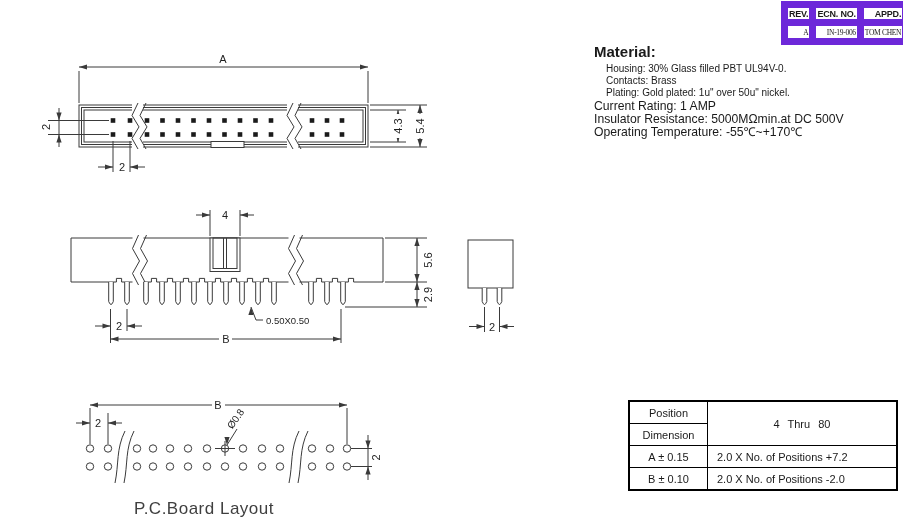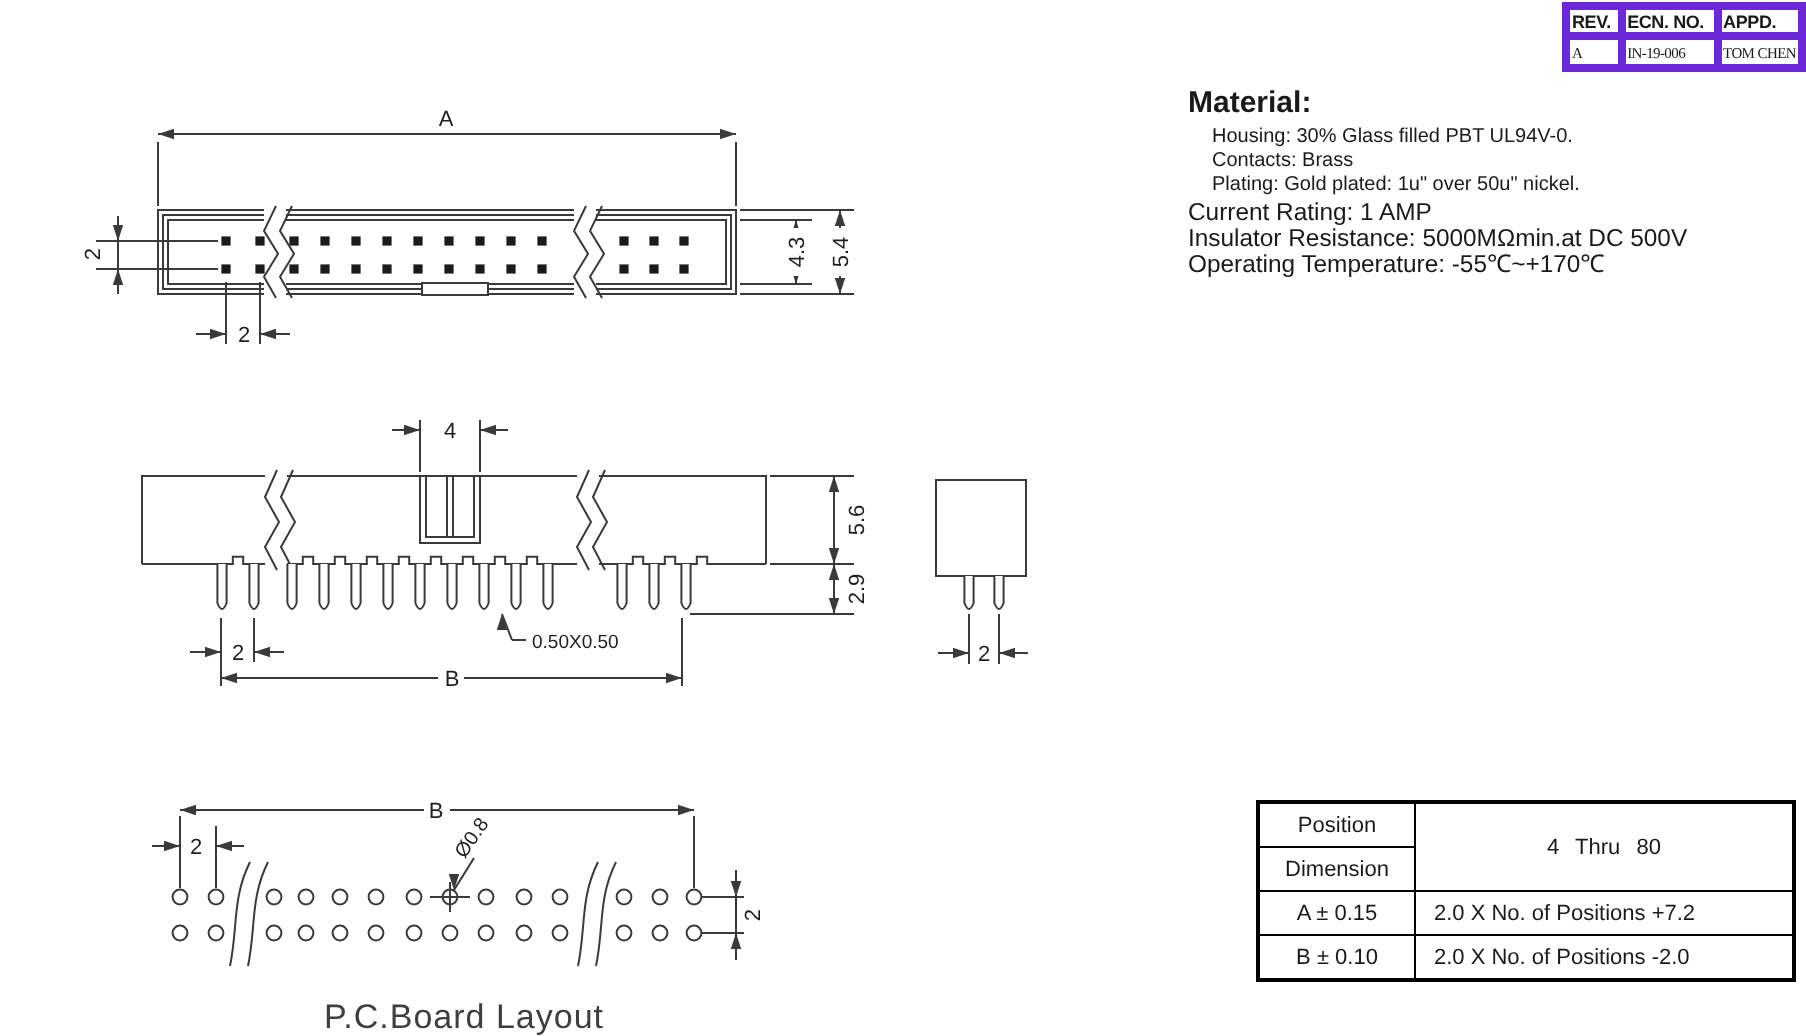--- a/index.html
+++ b/index.html
@@ -13,7 +13,7 @@
 
   
   .rev-table{position:absolute;left:781px;top:1px;border-collapse:collapse;table-layout:fixed;}
-  .rev-table th,.rev-table td{border:4px solid #6d28d9;text-align:left;padding:0 1px;overflow:hidden;white-space:nowrap;}
+  .rev-table th,.rev-table td{border:7px solid #6d28d9;text-align:right;padding:0 1px;overflow:hidden;white-space:nowrap;}
   .rev-table th{font:bold 9px "Liberation Sans",sans-serif;height:11px;letter-spacing:-0.2px;}
   .rev-table td{font:7.5px "Liberation Serif",serif;height:12px;letter-spacing:-0.3px;}
   .rev-table .c-rev{width:29px;} .rev-table .c-ecn{width:54px;margin-left:40px;} .rev-table .c-appd{width:36px;}

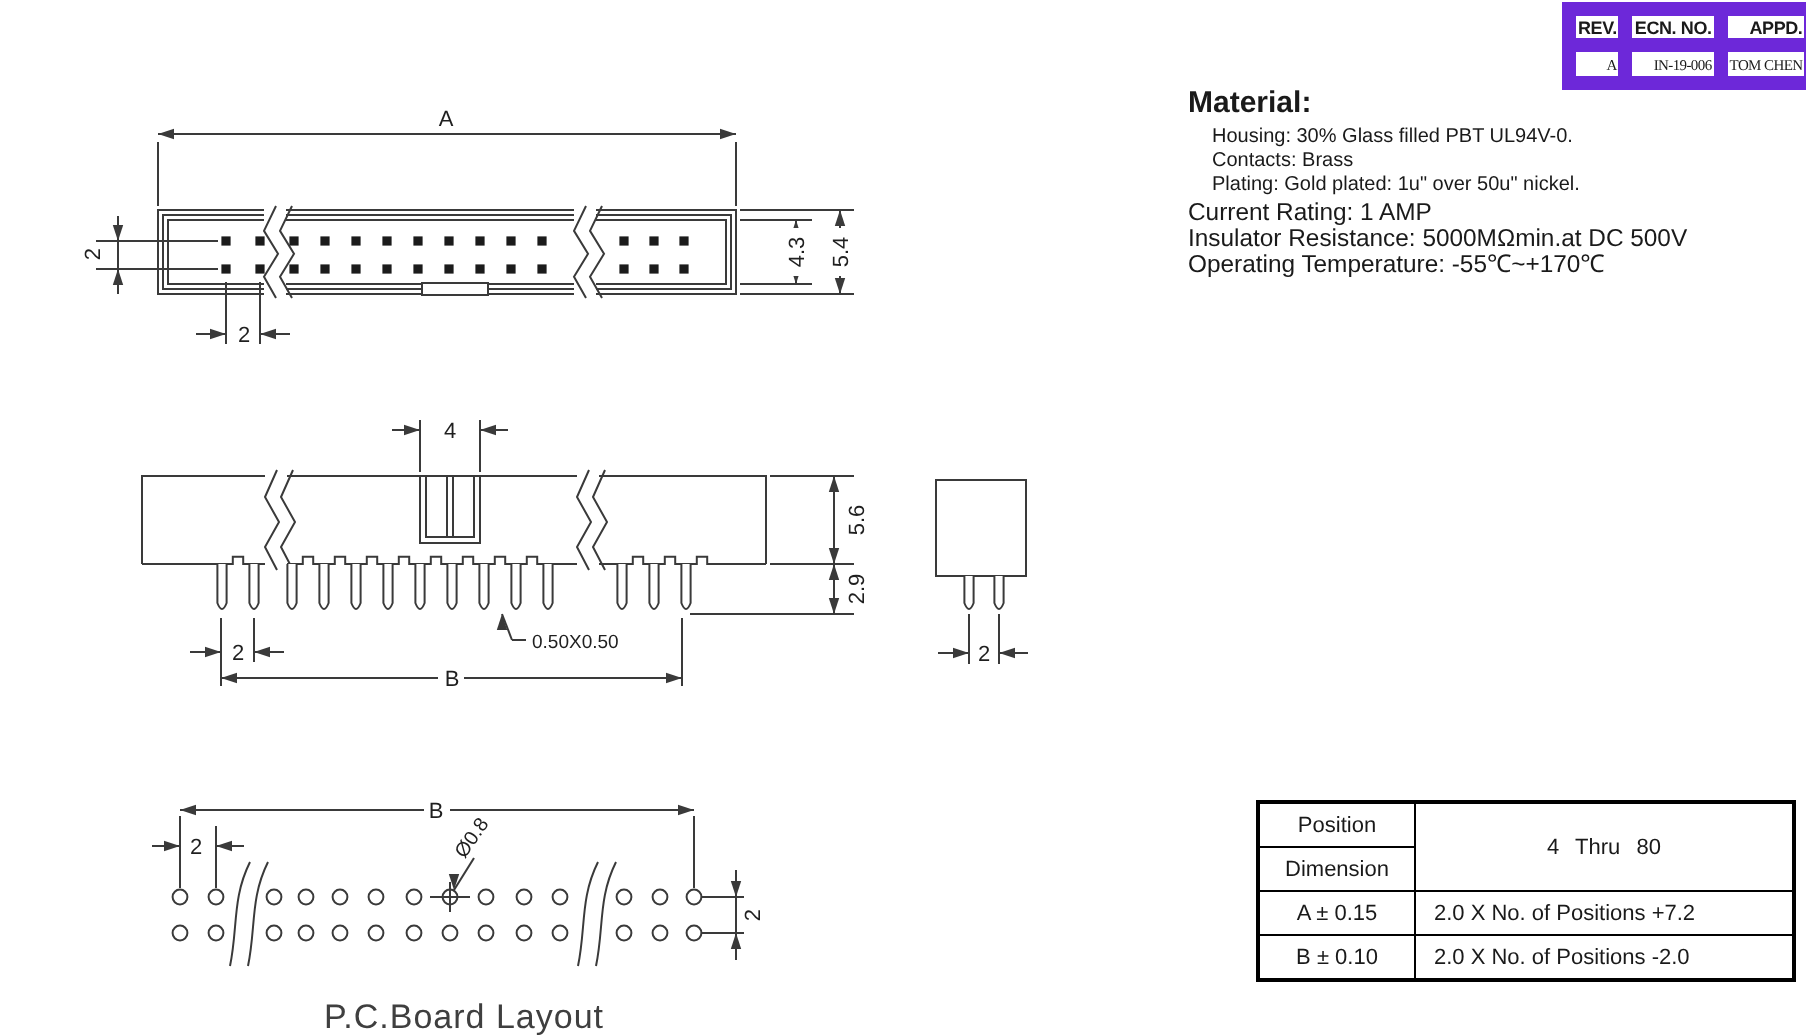--- a/index.html
+++ b/index.html
@@ -35,7 +35,7 @@
   .spec-table .formula{text-align:left;padding-left:9px;}
 
   
-  .pcb-caption{position:absolute;left:106px;top:499px;width:196px;text-align:right;
+  .pcb-caption{position:absolute;left:106px;top:499px;width:196px;text-align:center;
                font-size:17px;color:#3f3f3f;letter-spacing:0.5px;white-space:nowrap;}
 </style>
 </head>

